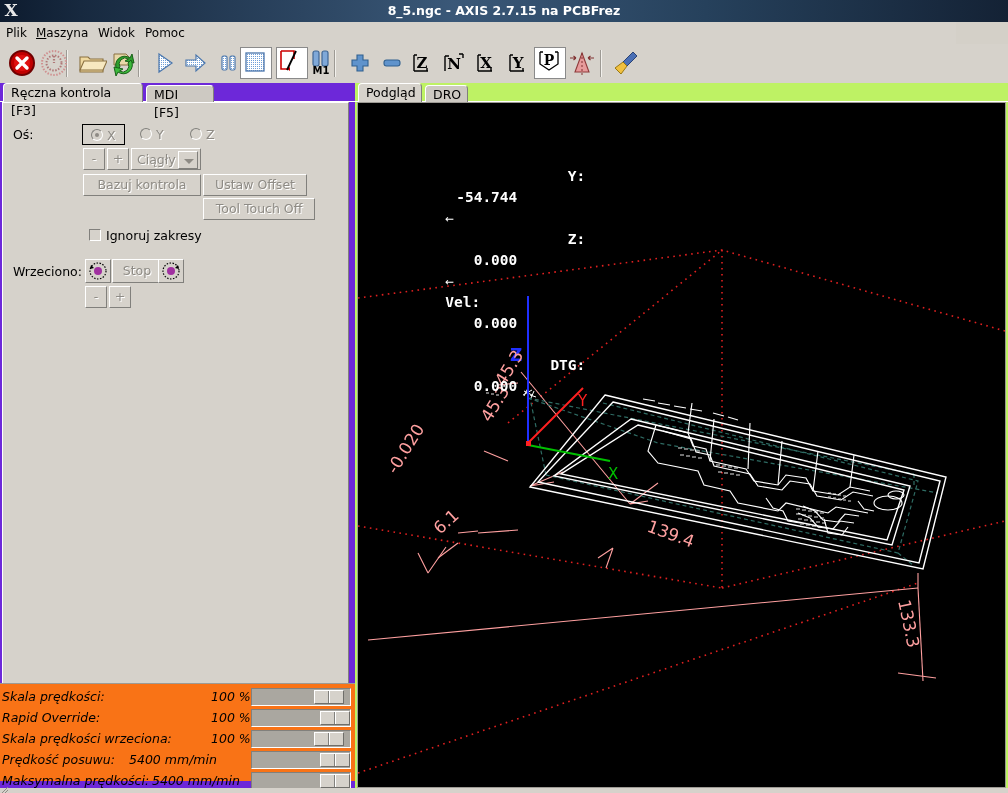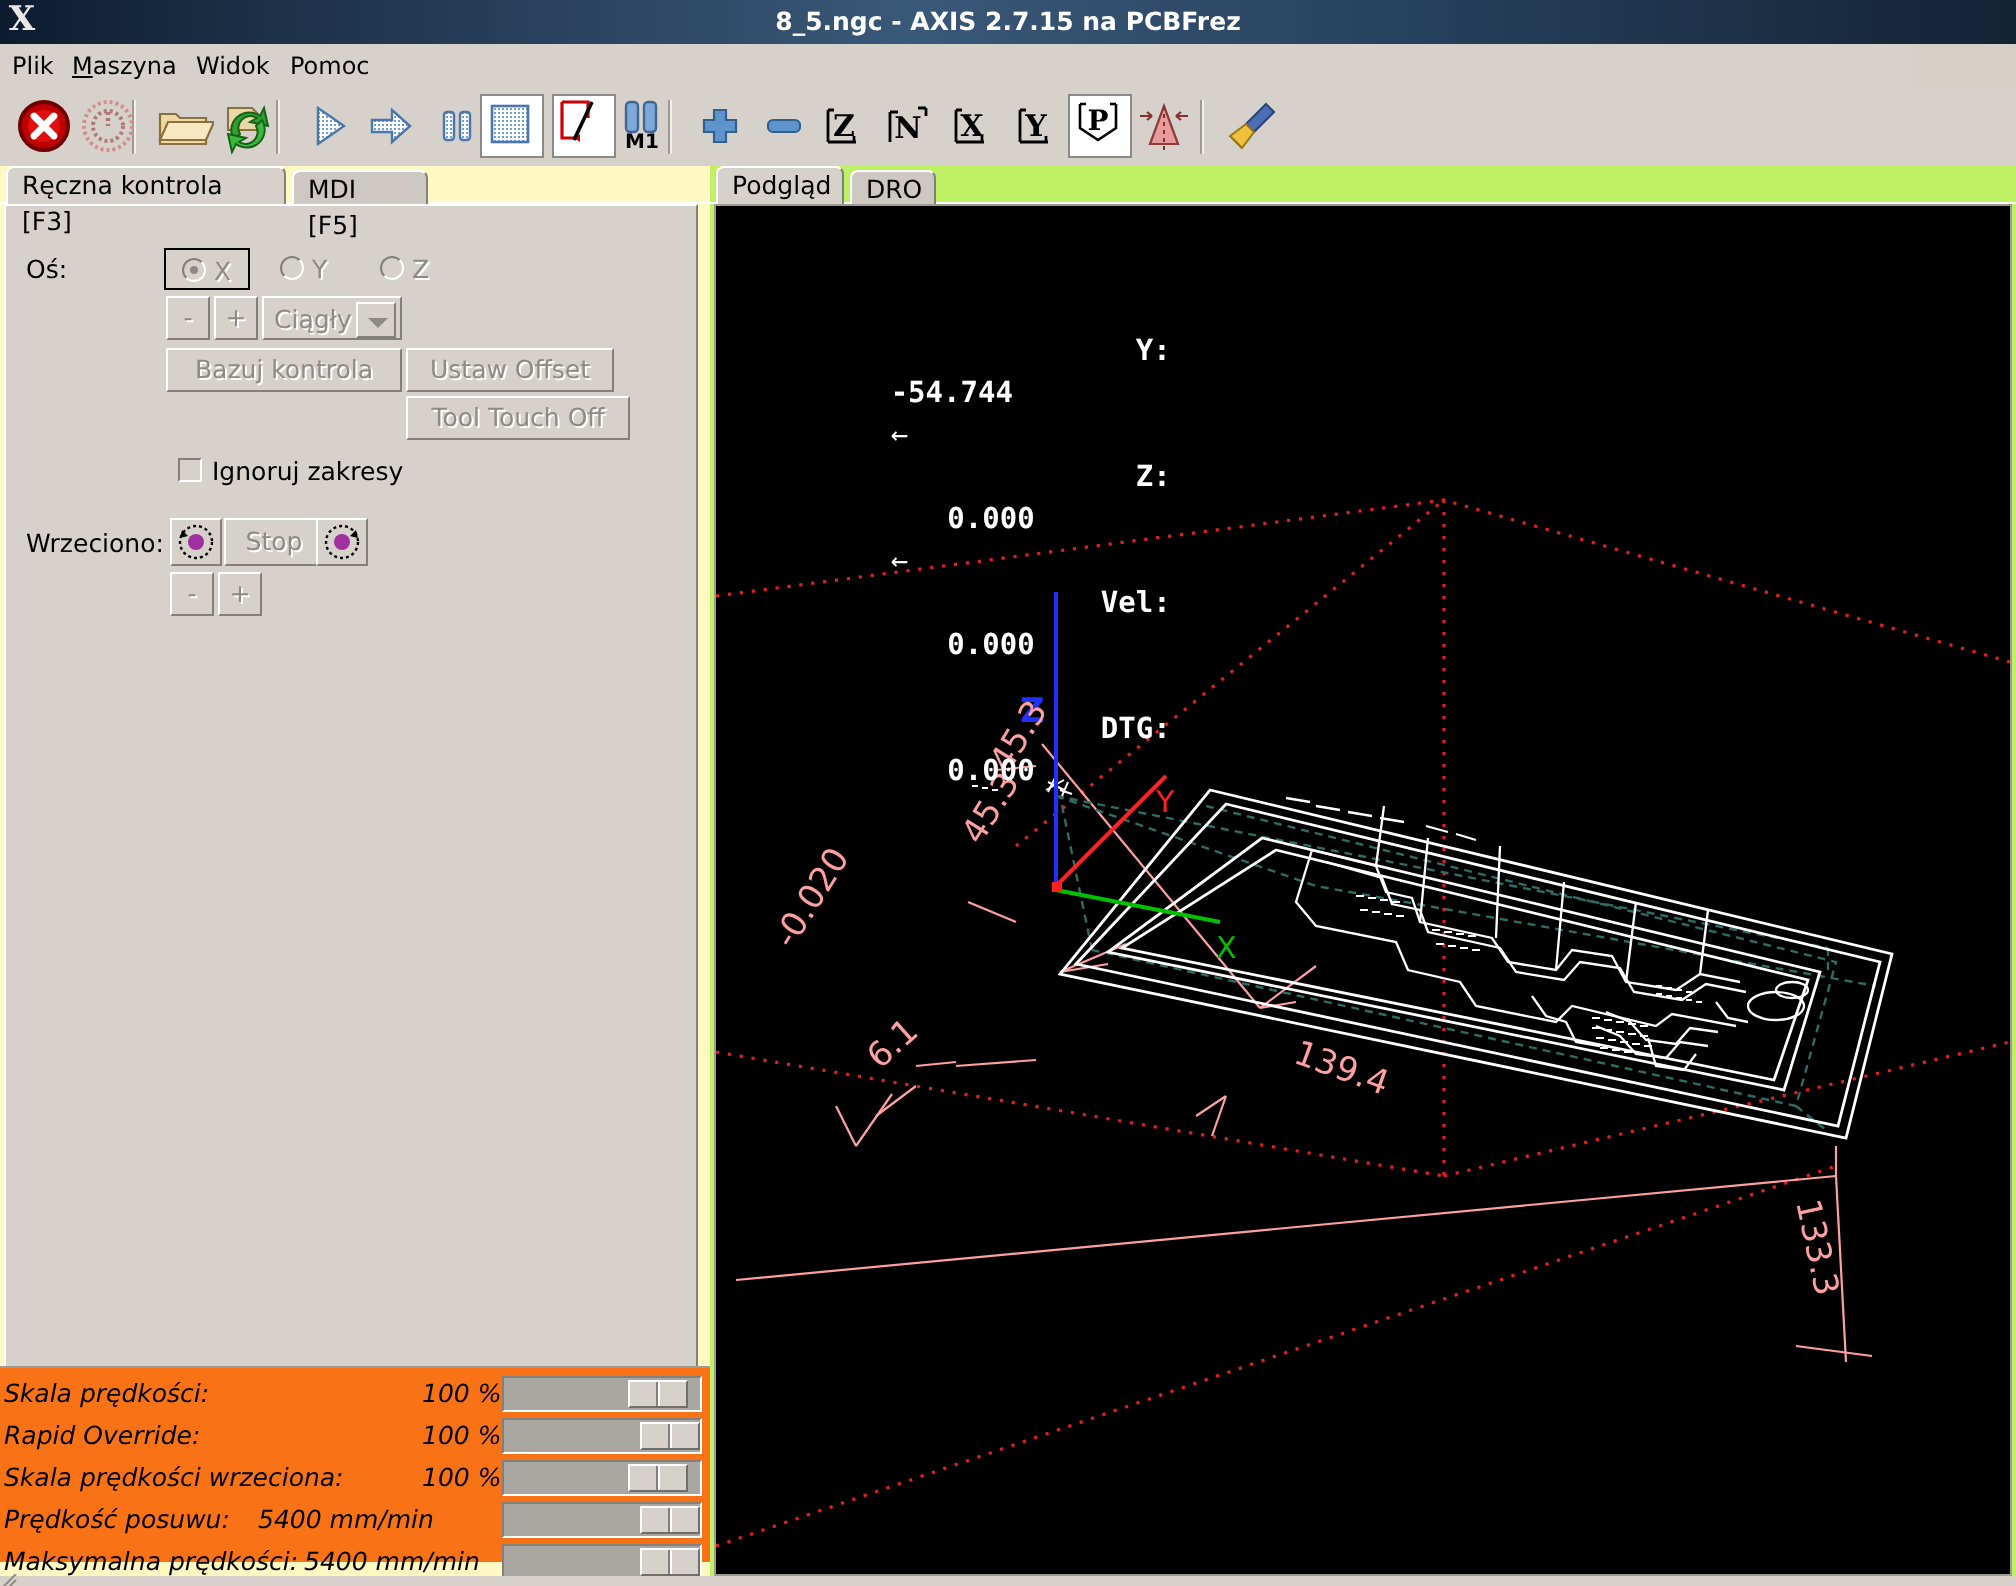--- a/index.html
+++ b/index.html
@@ -37,7 +37,7 @@
 
   
   .leftpanel{position:absolute;left:0;top:83px;width:355px;height:710px;
-    background:#fef9c3;}
+    background:#6d28d9;}
   .tabstrip{position:absolute;left:0;top:0;width:355px;height:19px;}
   .tabstrip .tabline{position:absolute;left:0;top:18px;width:355px;height:1px;
     background:#ffffff;}

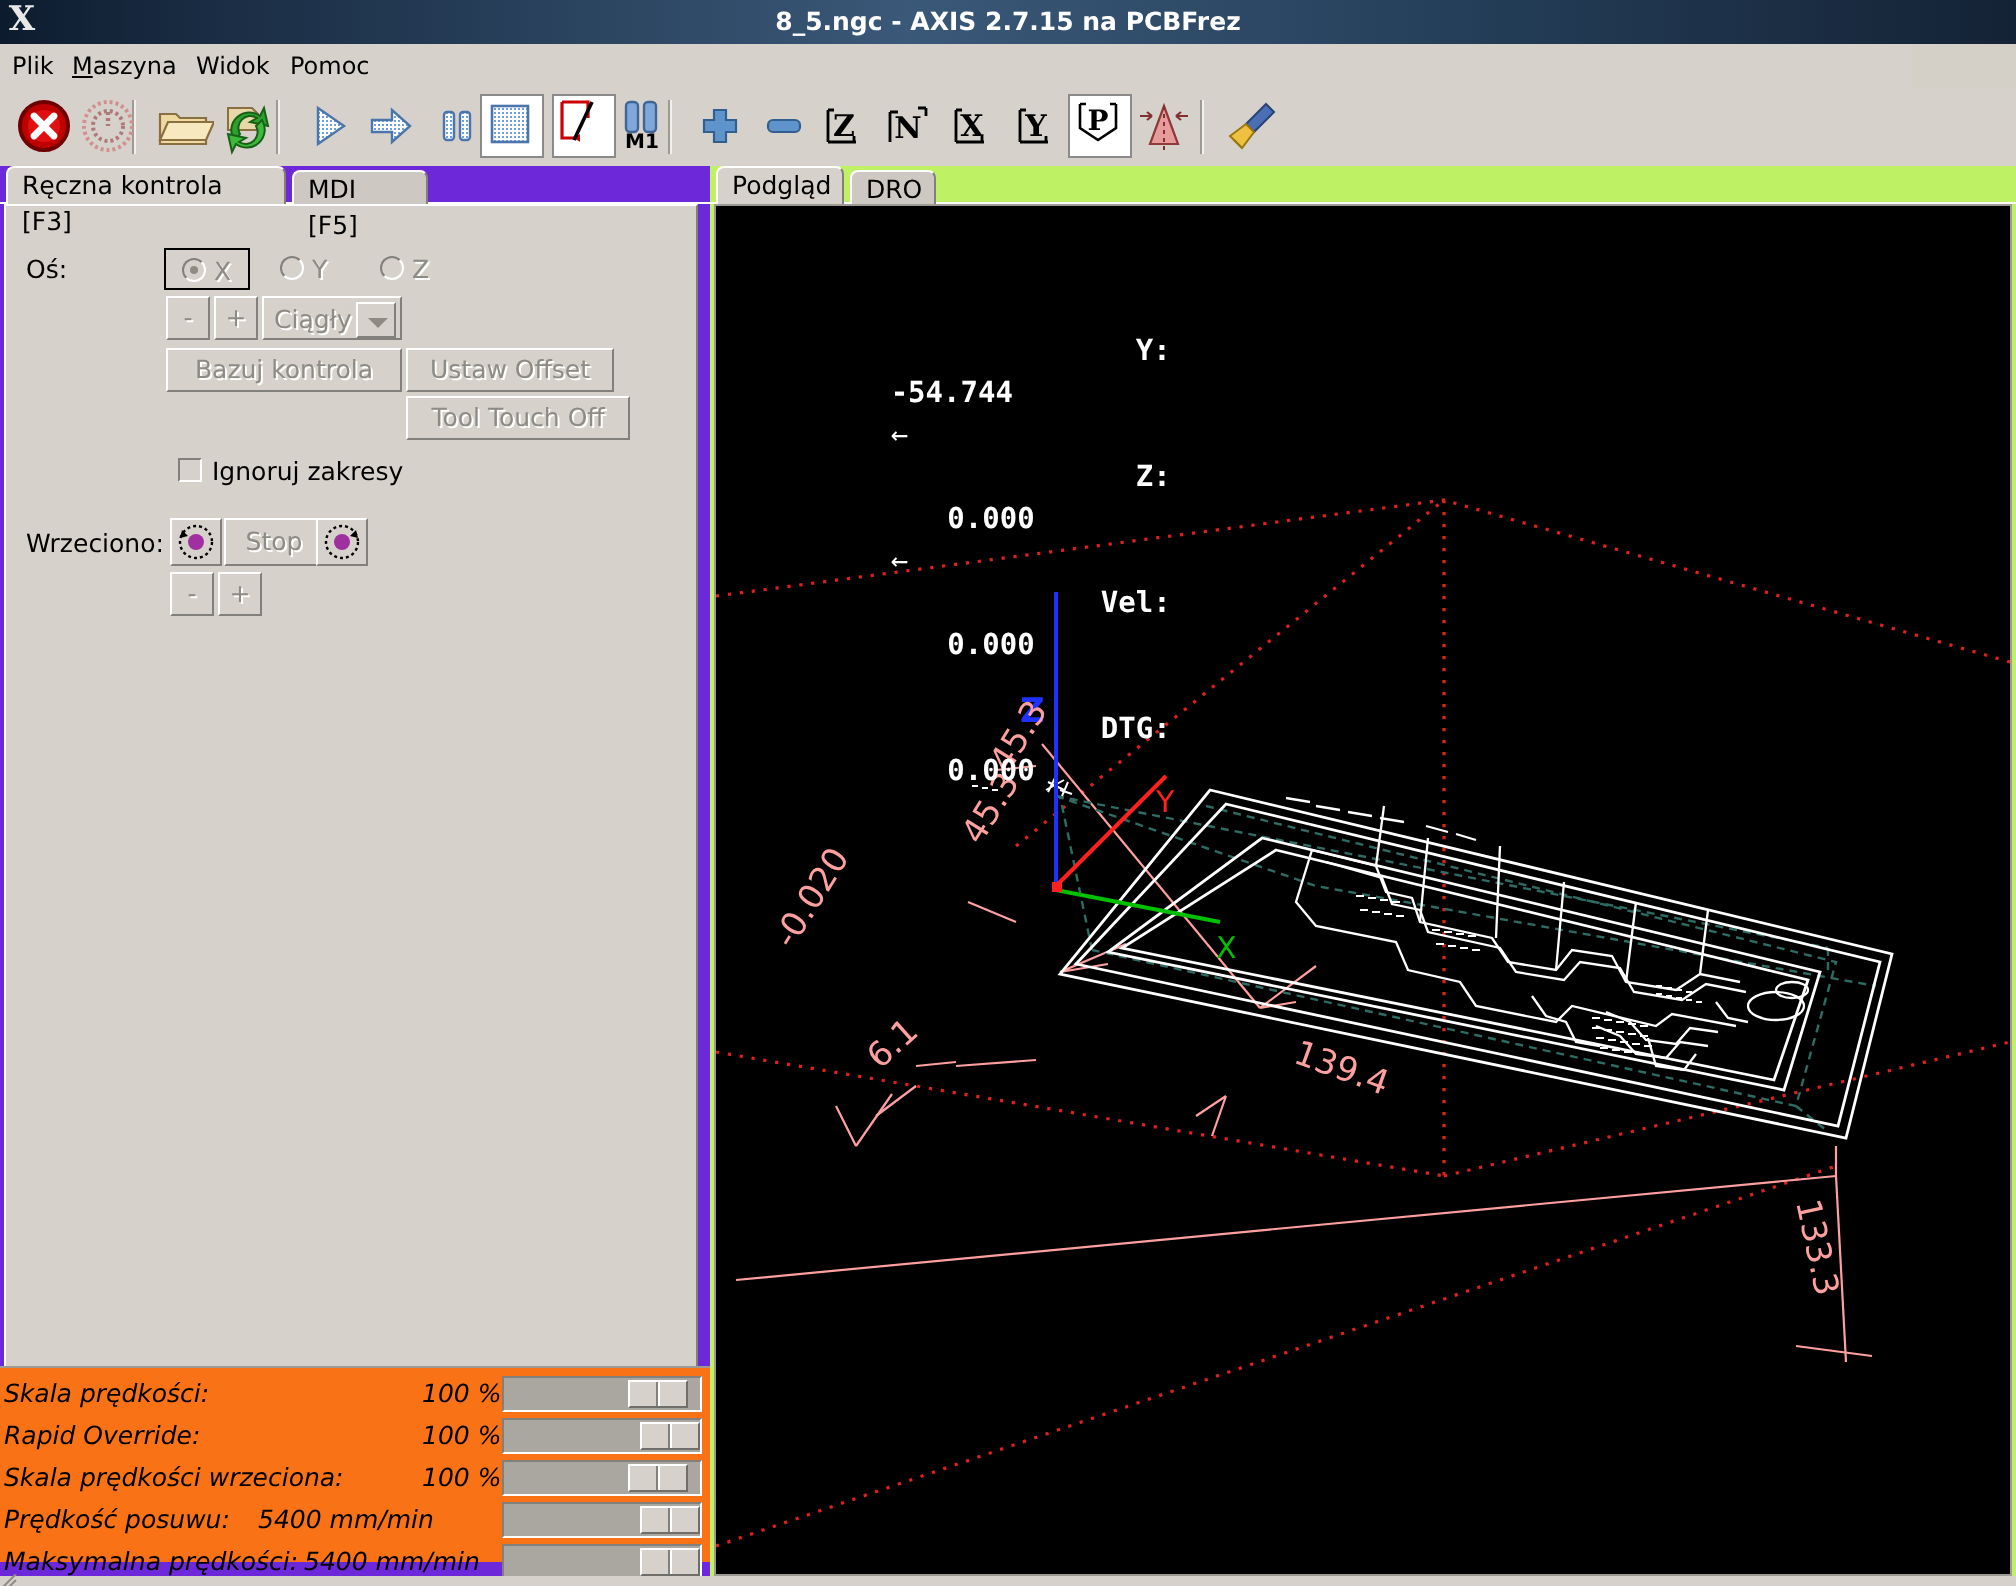--- a/index.html
+++ b/index.html
@@ -528,7 +528,7 @@
       <div class="dro">
         <div>
           <span style="display:inline-block;width:140px;text-align:right">Y:</span>
-          <span style="display:inline-block;width:72px;text-align:left">-54.744</span>
+          <span style="display:inline-block;width:72px;text-align:right">-54.744</span>
           <span class="ar">←</span>
         </div>
         <div>

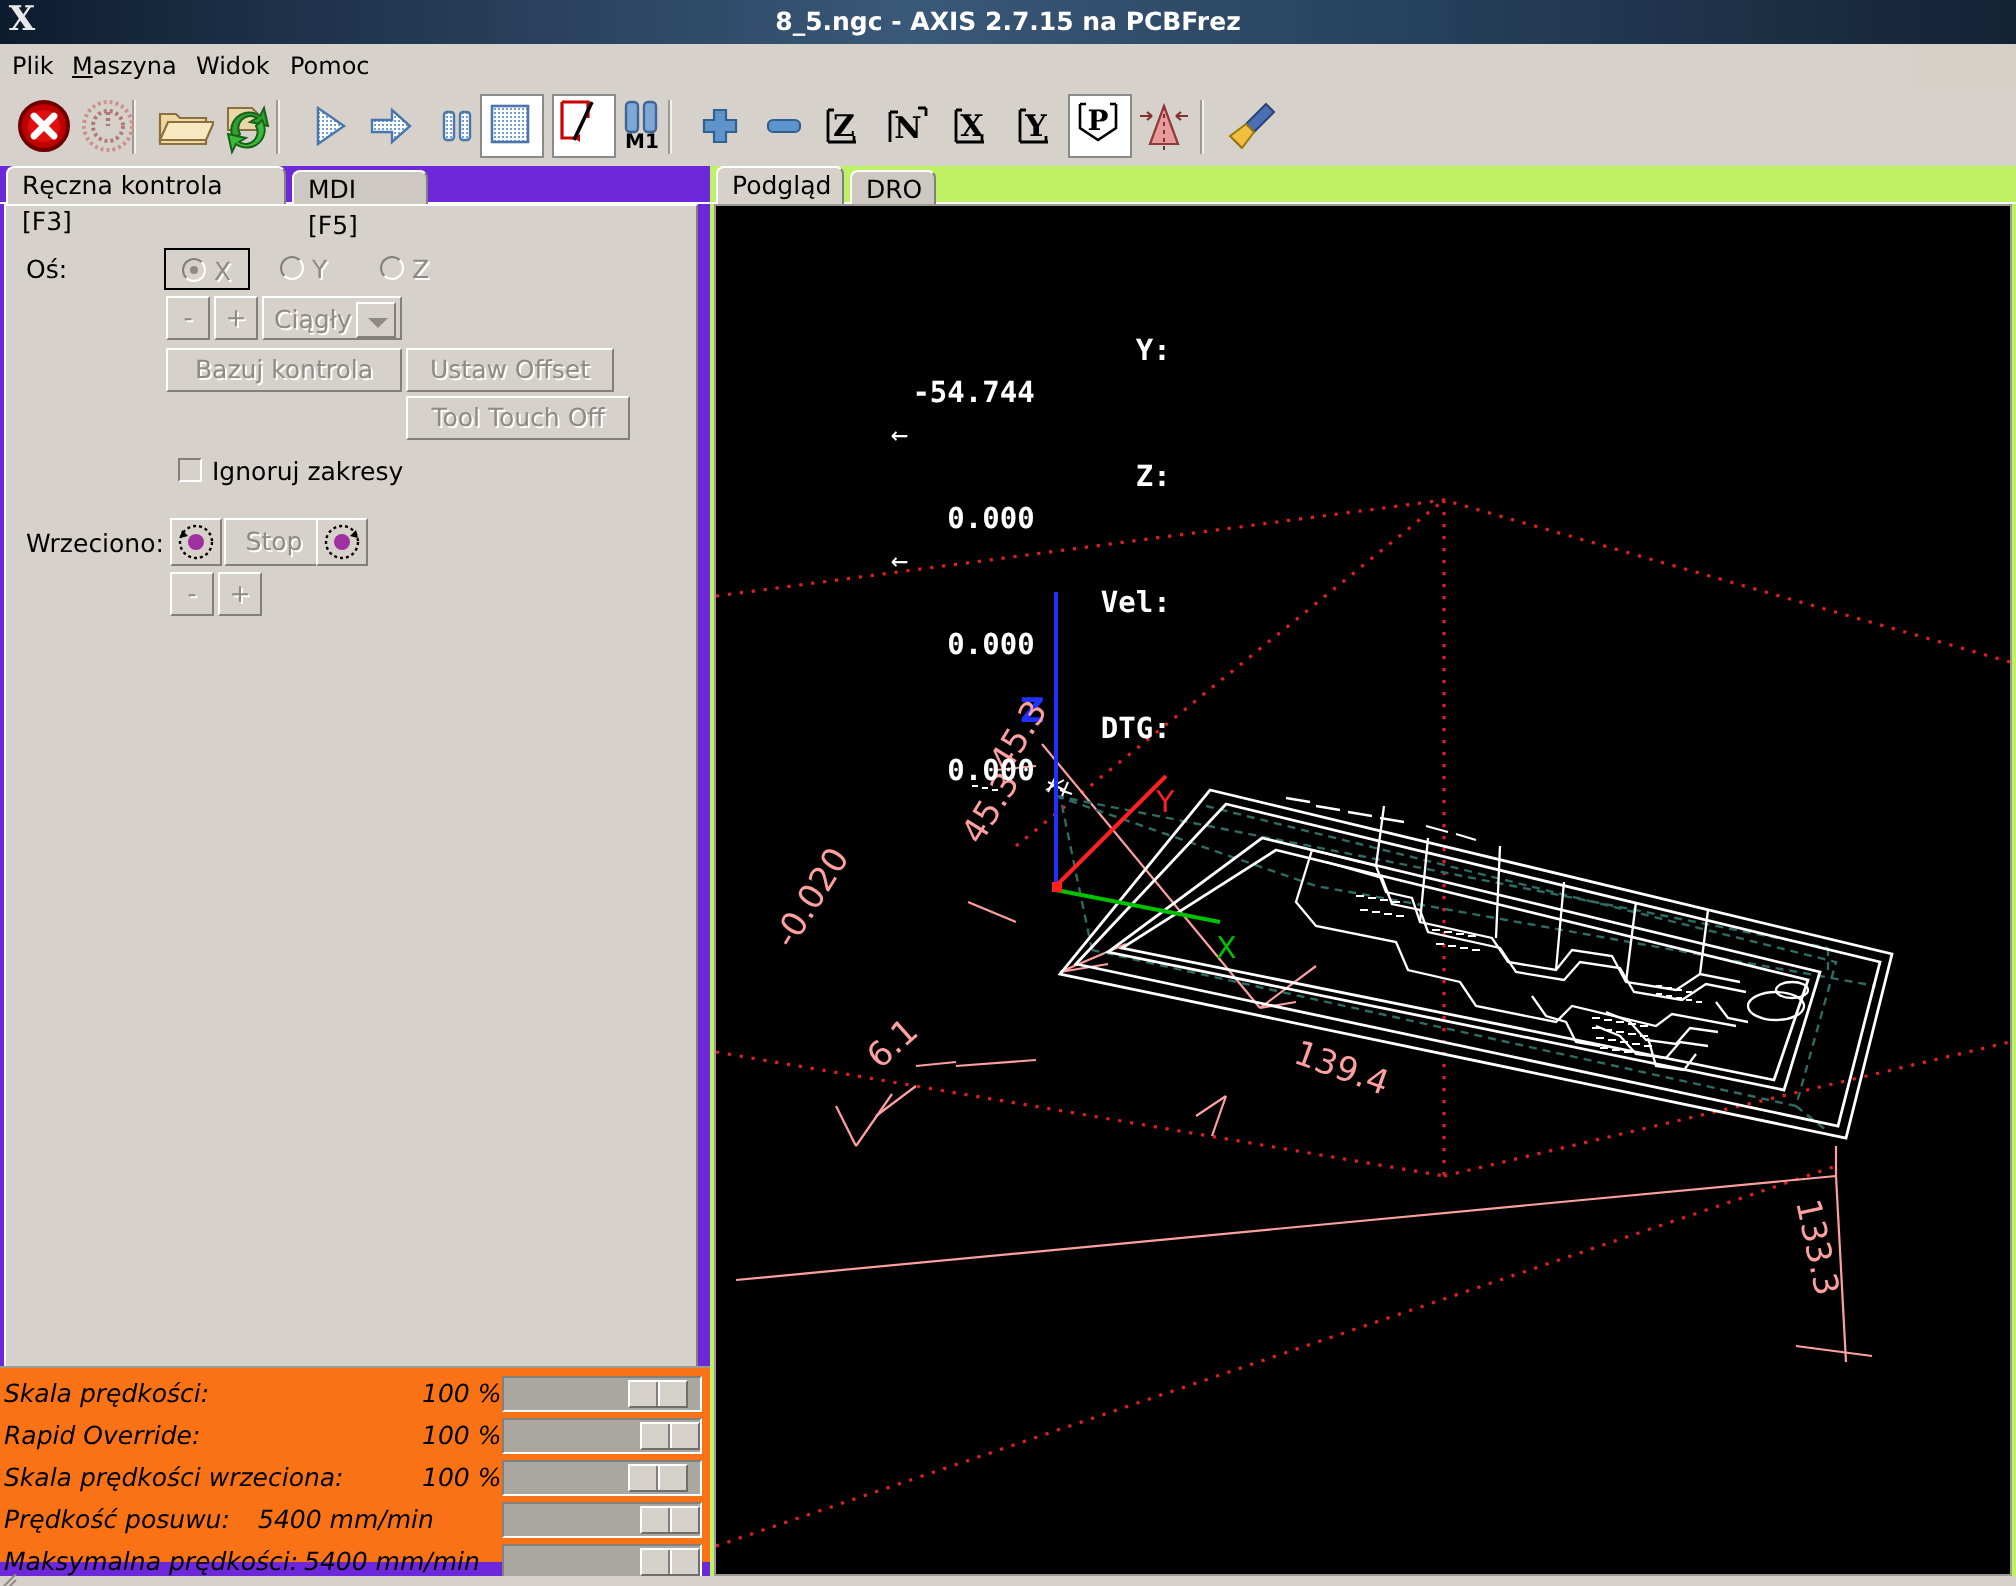--- a/index.html
+++ b/index.html
@@ -537,7 +537,7 @@
           <span class="ar">←</span>
         </div>
         <div>
-          <span style="display:inline-block;width:140px;text-align:right">Vel:</span>
+          <span style="display:inline-block;width:140px;text-align:left">Vel:</span>
           <span style="display:inline-block;width:72px;text-align:right">0.000</span>
         </div>
         <div>

